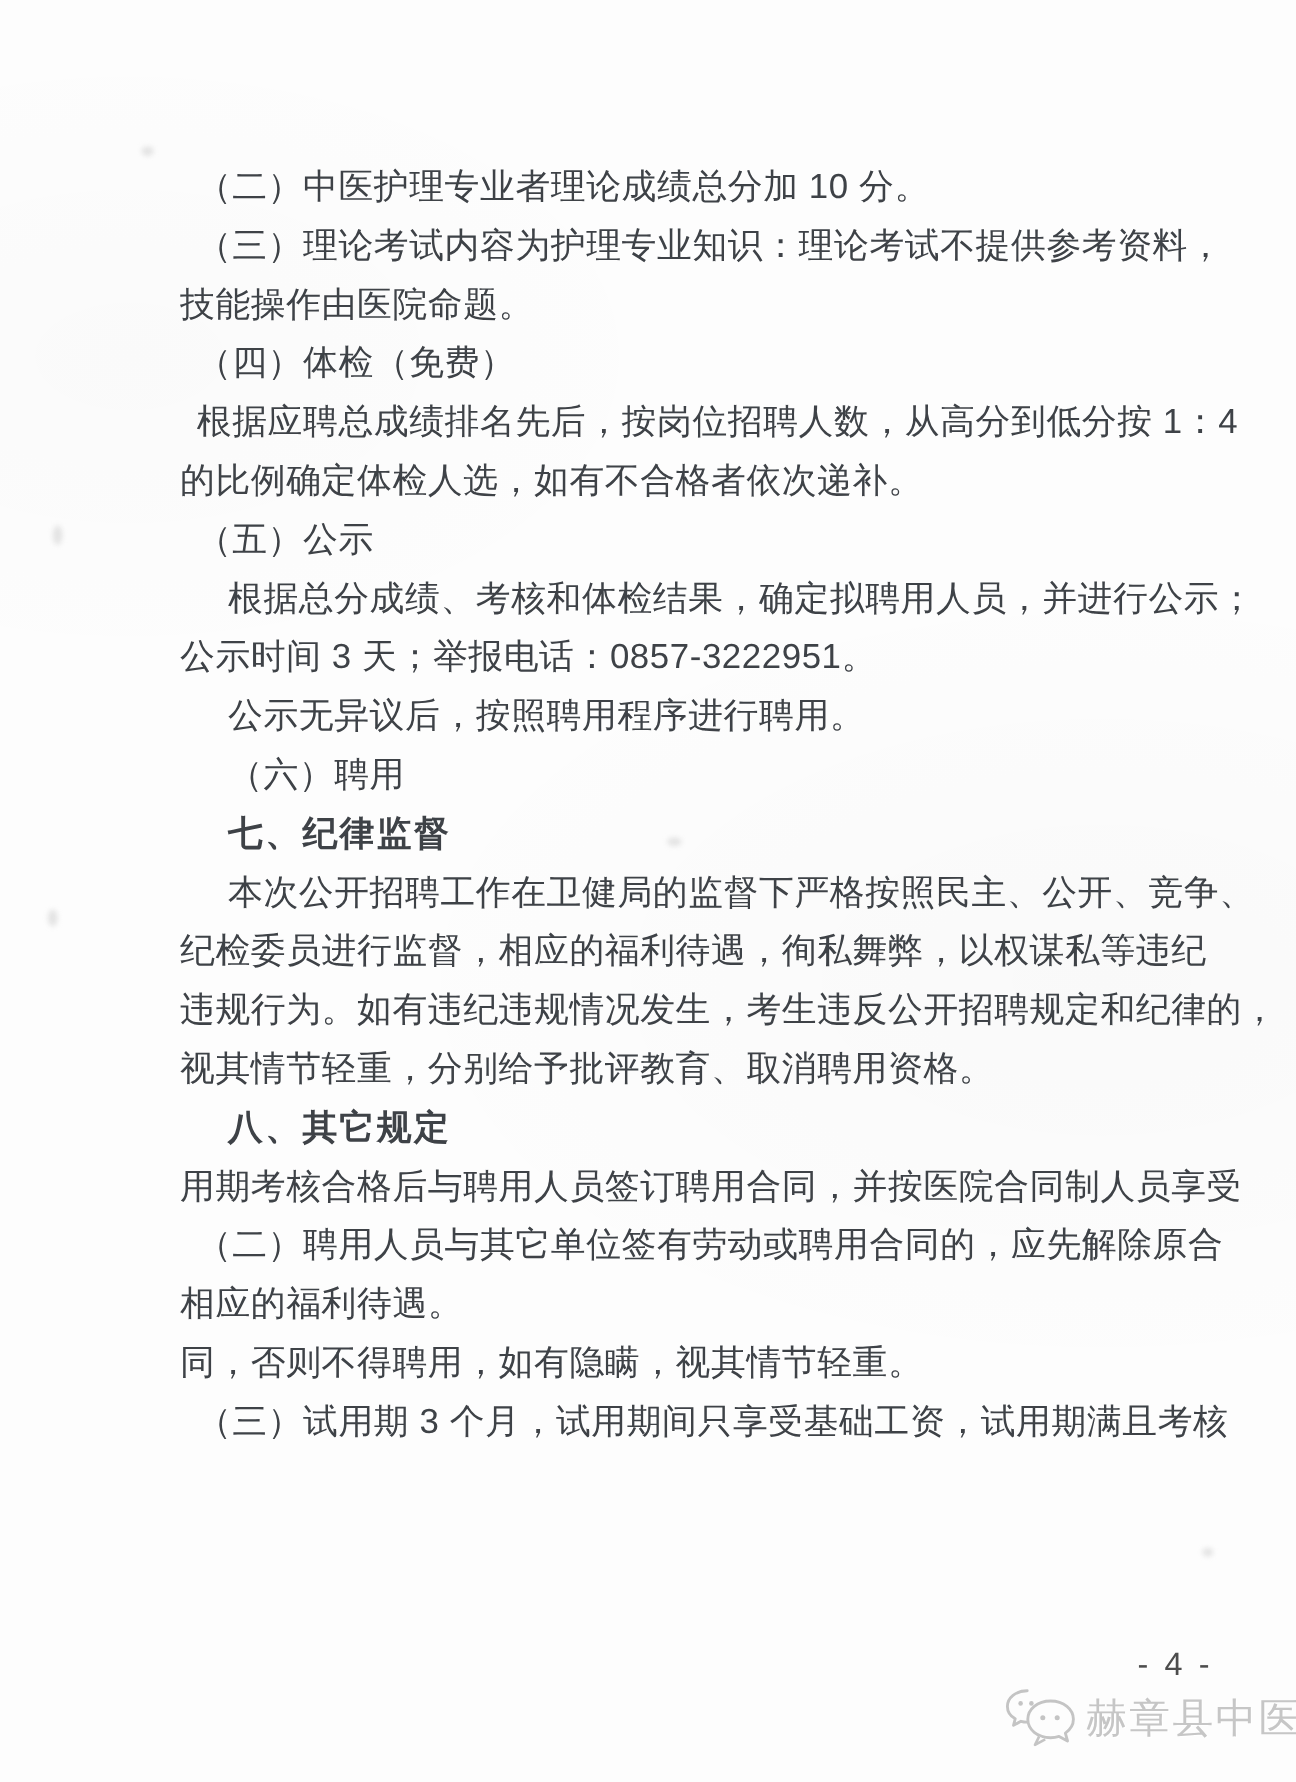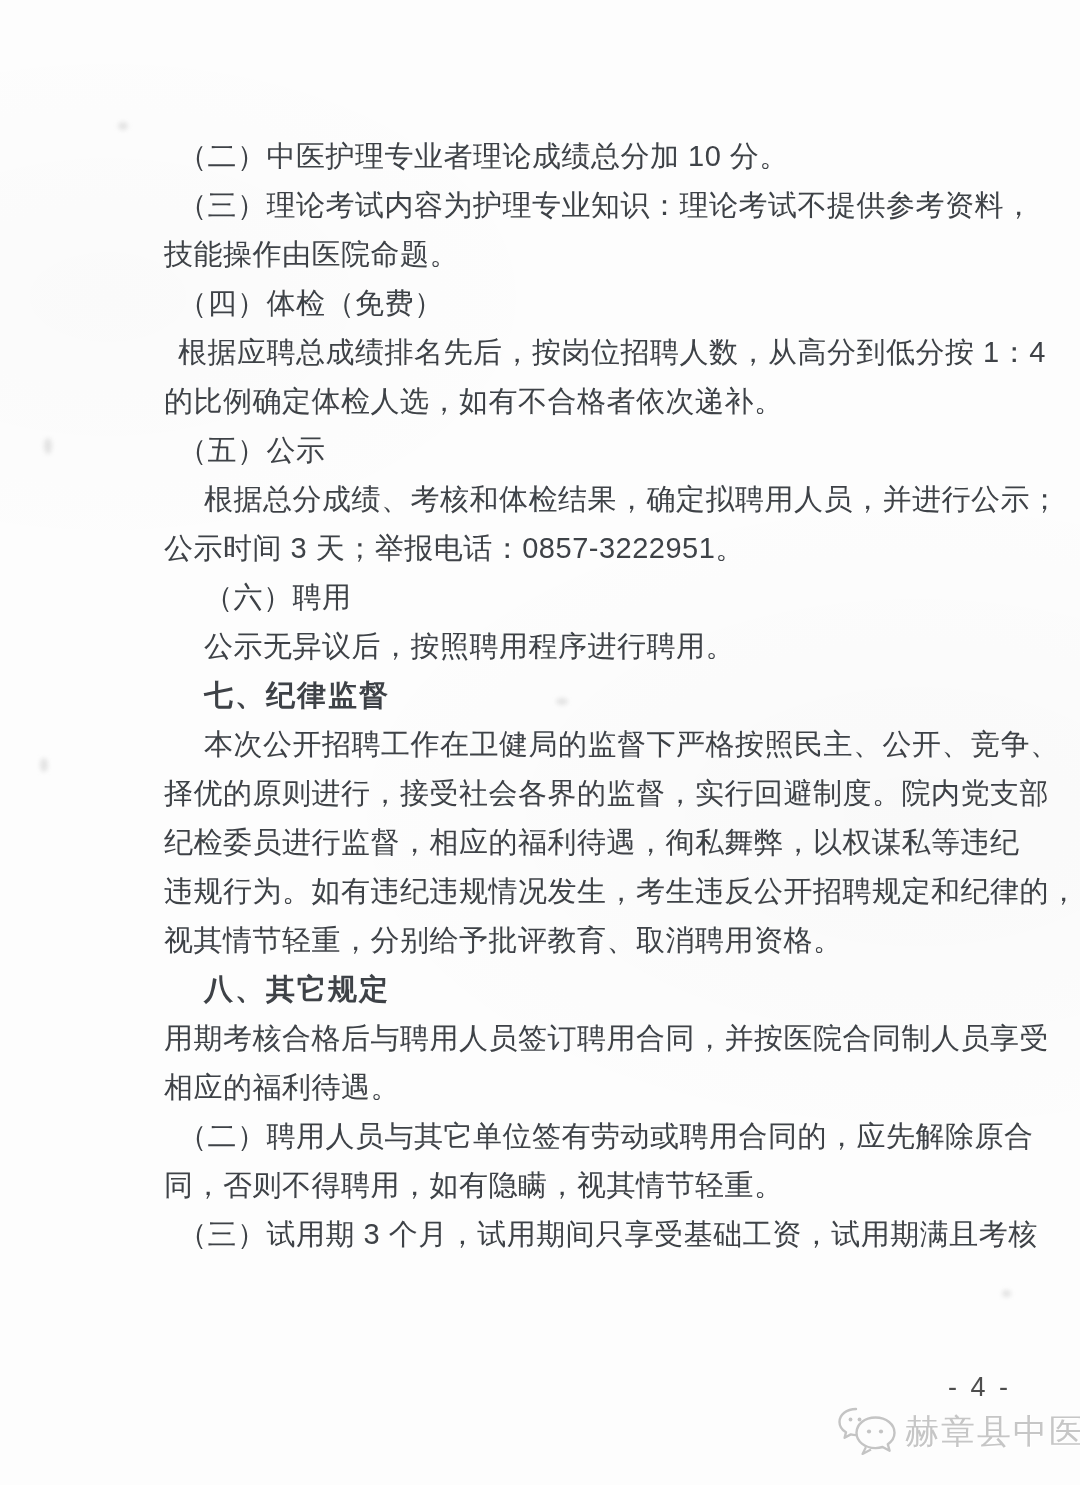--- a/index.html
+++ b/index.html
@@ -26,7 +26,7 @@
   }
   .doc-body {
     position: absolute;
-    left: 148px;
+    left: 134px;
     top: 132px;
     width: 880px;
     color: var(--ink);

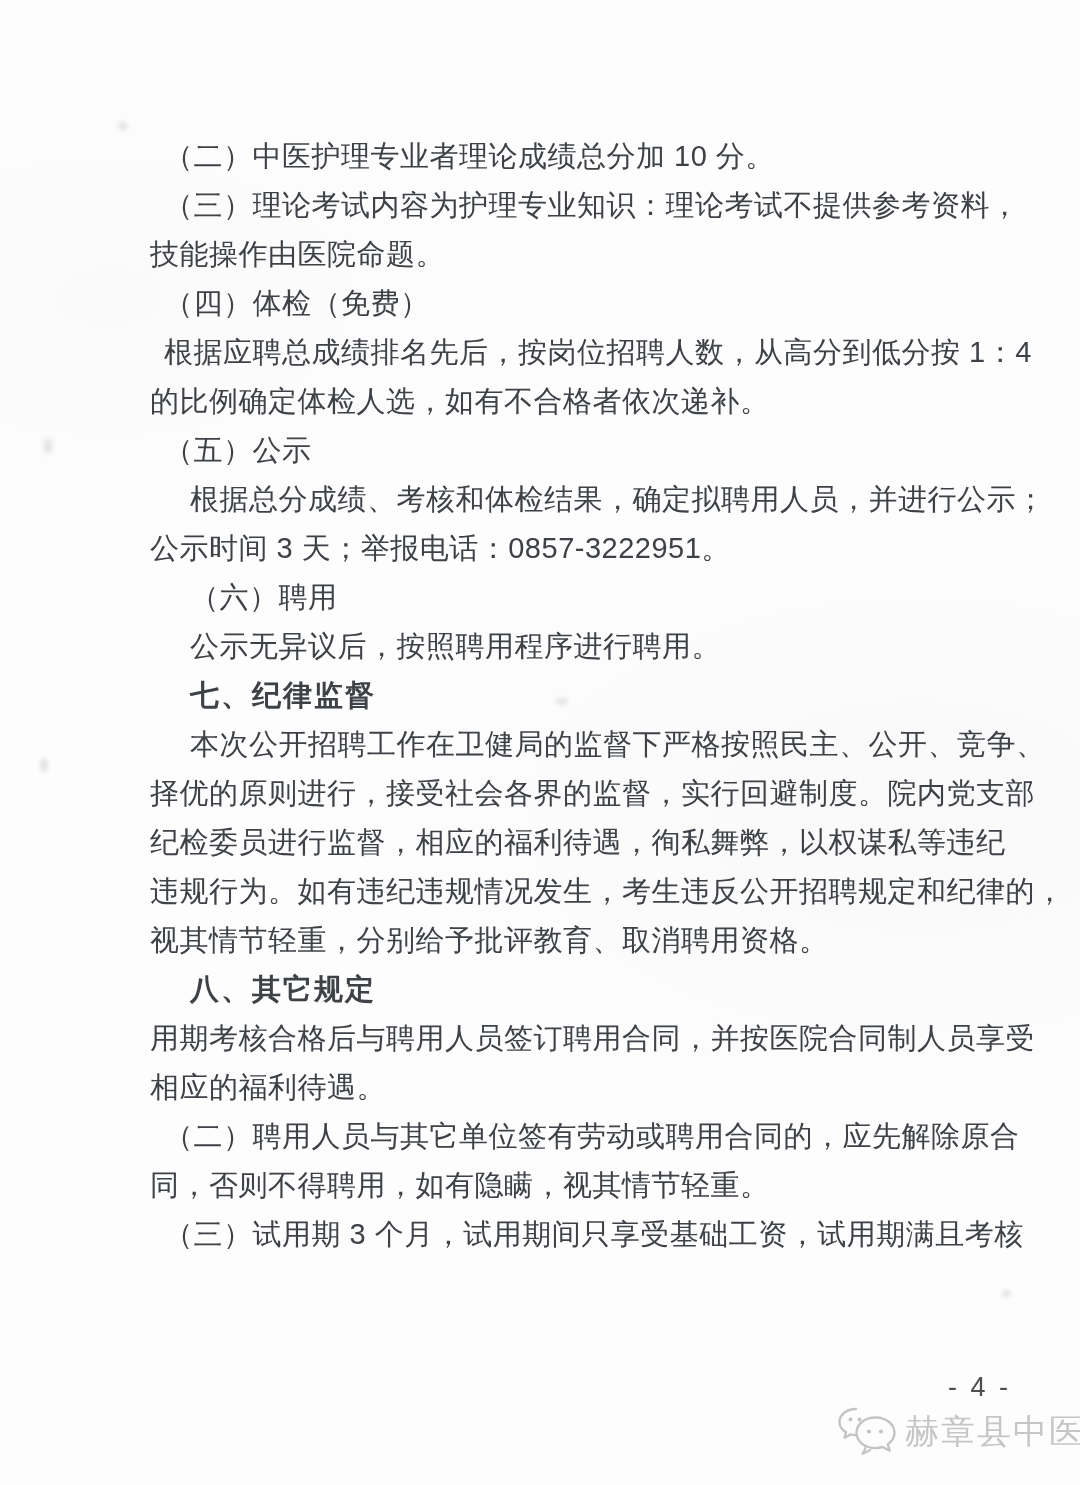--- a/index.html
+++ b/index.html
@@ -100,8 +100,8 @@
       <div class="line indent-1">（五）公示</div>
       <div class="line indent-2">根据总分成绩、考核和体检结果，确定拟聘用人员，并进行公示；</div>
       <div class="line indent-0">公示时间 3 天；举报电话：0857-3222951。</div>
+      <div class="line indent-2">公示无异议后，按照聘用程序进行聘用。</div>
       <div class="line indent-2">（六）聘用</div>
-      <div class="line indent-2">公示无异议后，按照聘用程序进行聘用。</div>
       <div class="line indent-2 bold">七、纪律监督</div>
       <div class="line indent-2">本次公开招聘工作在卫健局的监督下严格按照民主、公开、竞争、</div>
       <div class="line indent-0">择优的原则进行，接受社会各界的监督，实行回避制度。院内党支部</div>

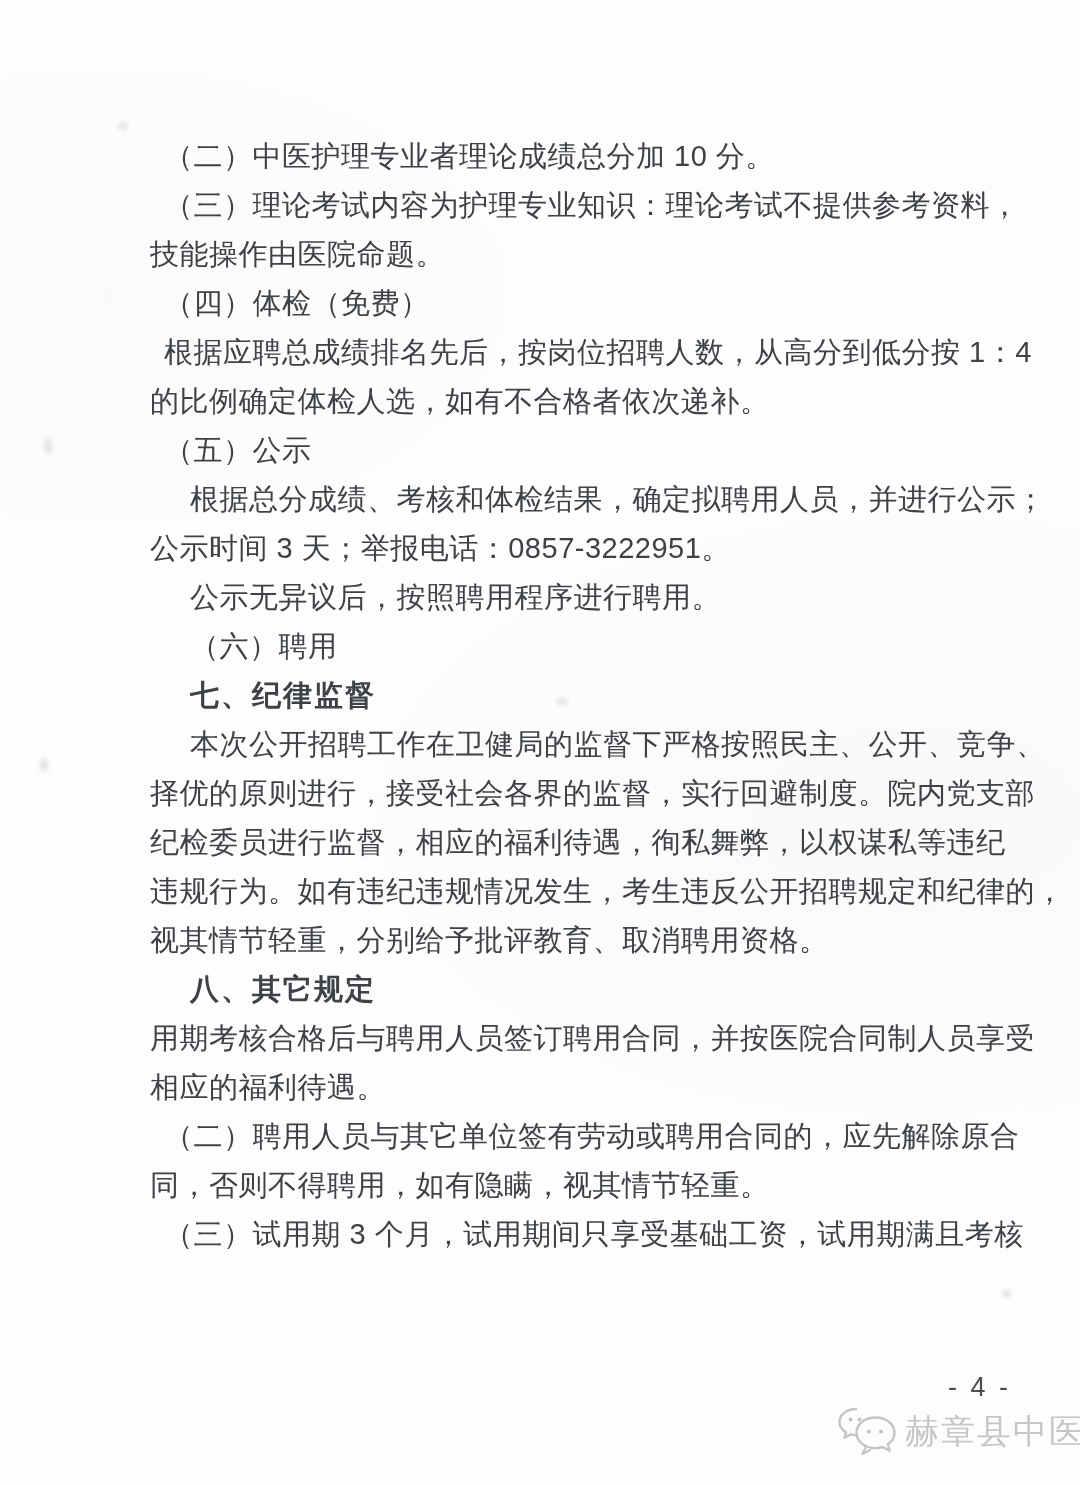--- a/index.html
+++ b/index.html
@@ -104,7 +104,6 @@
       <div class="line indent-2">（六）聘用</div>
       <div class="line indent-2 bold">七、纪律监督</div>
       <div class="line indent-2">本次公开招聘工作在卫健局的监督下严格按照民主、公开、竞争、</div>
-      <div class="line indent-0">择优的原则进行，接受社会各界的监督，实行回避制度。院内党支部</div>
       <div class="line indent-0">纪检委员进行监督，相应的福利待遇，徇私舞弊，以权谋私等违纪</div>
       <div class="line indent-0">违规行为。如有违纪违规情况发生，考生违反公开招聘规定和纪律的，</div>
       <div class="line indent-0">视其情节轻重，分别给予批评教育、取消聘用资格。</div>

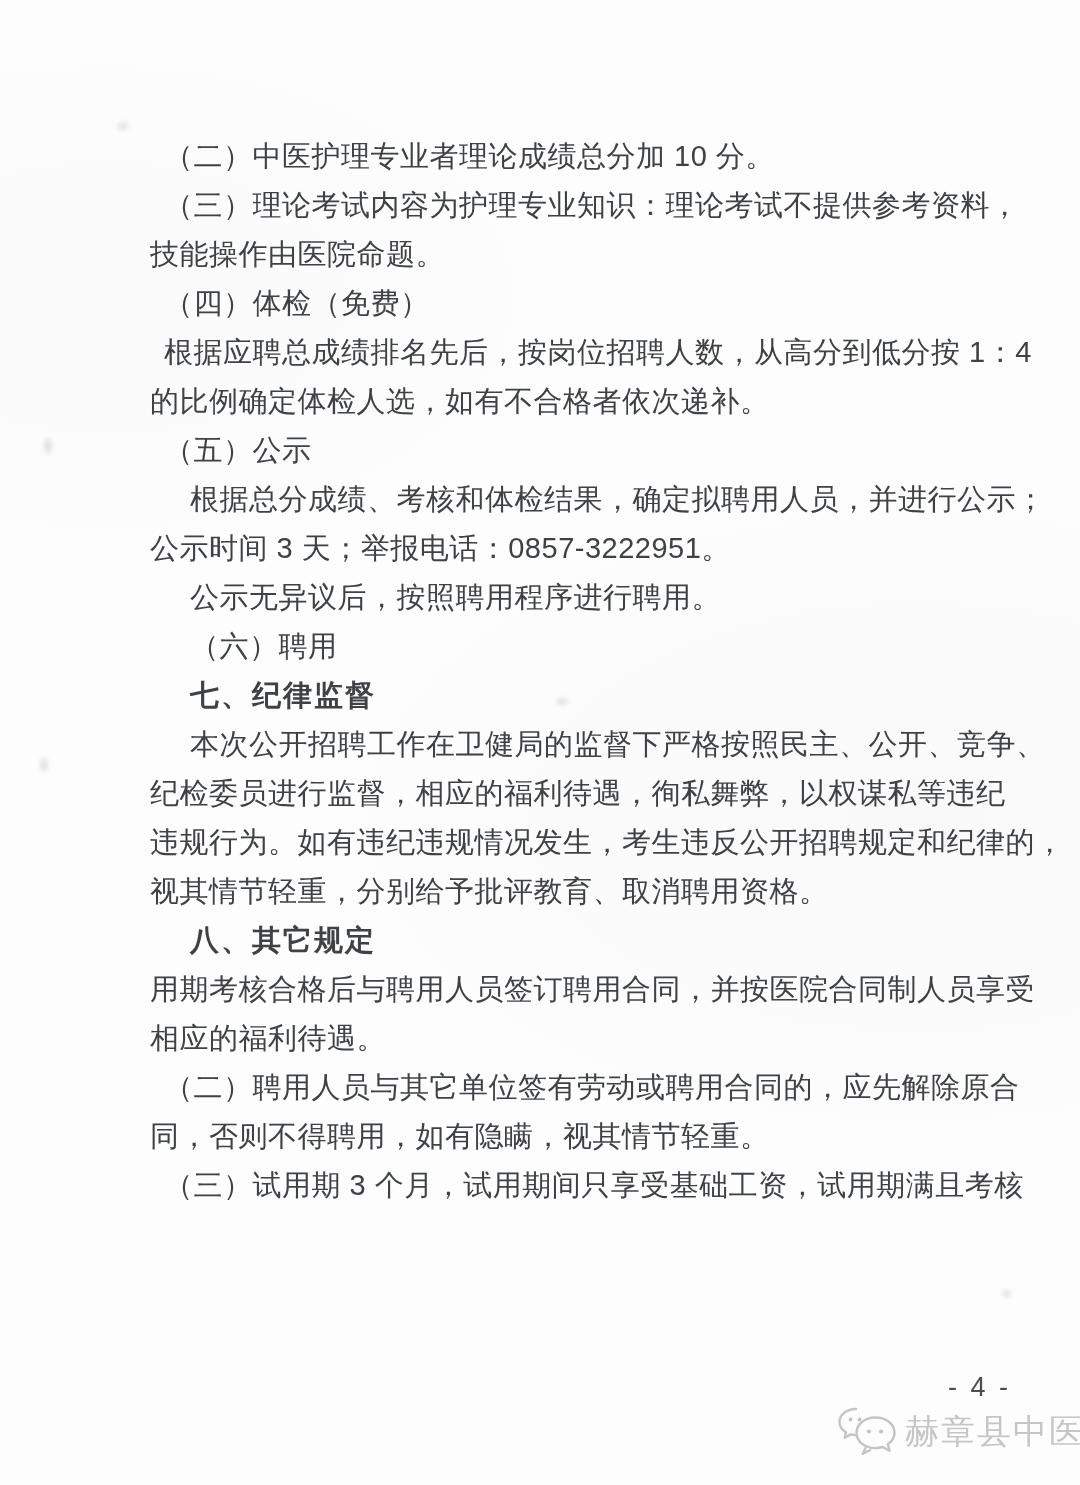--- a/index.html
+++ b/index.html
@@ -109,8 +109,8 @@
       <div class="line indent-0">视其情节轻重，分别给予批评教育、取消聘用资格。</div>
       <div class="line indent-2 bold">八、其它规定</div>
       <div class="line indent-0">用期考核合格后与聘用人员签订聘用合同，并按医院合同制人员享受</div>
+      <div class="line indent-1">（二）聘用人员与其它单位签有劳动或聘用合同的，应先解除原合</div>
       <div class="line indent-0">相应的福利待遇。</div>
-      <div class="line indent-1">（二）聘用人员与其它单位签有劳动或聘用合同的，应先解除原合</div>
       <div class="line indent-0">同，否则不得聘用，如有隐瞒，视其情节轻重。</div>
       <div class="line indent-1">（三）试用期 3 个月，试用期间只享受基础工资，试用期满且考核</div>
     </main>

